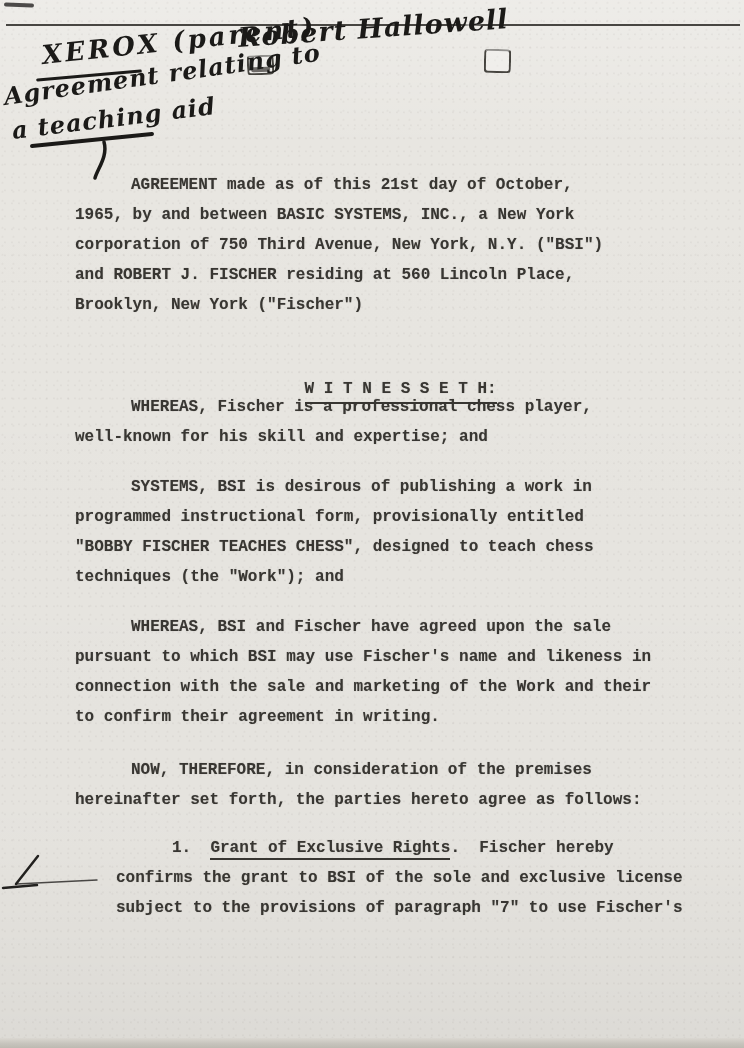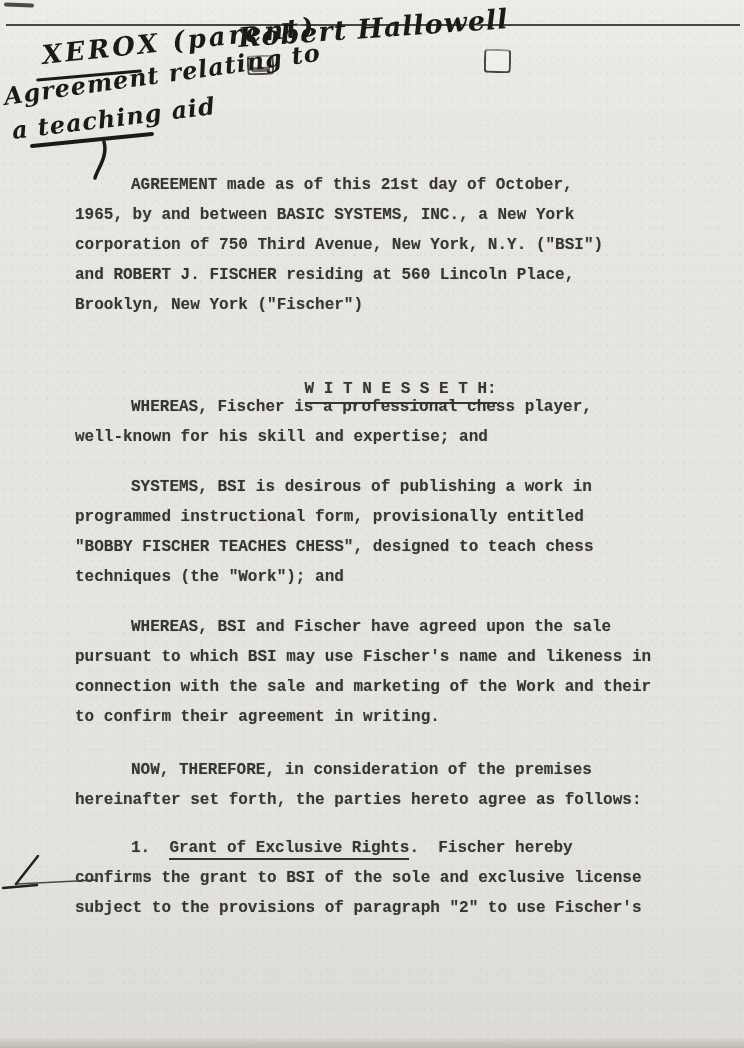--- a/index.html
+++ b/index.html
@@ -87,7 +87,7 @@
   .m-p4 { margin-top: 28px; }
   .m-p5 { margin-top: 20px; }
   .m-p6 { margin-top: 23px; }
-  .m-p7 { margin-top: 18px; }
+  .m-p7 { margin-top: 18px; margin-left: 41px; }
   .heading-line { height: 30px; line-height: 30px; white-space: pre; padding-left: 172px; }
   .heading-line .u { border-bottom: 2px solid #383632; padding-bottom: 4px; }
   .u2 { border-bottom: 2px solid #383632; padding-bottom: 1px; }

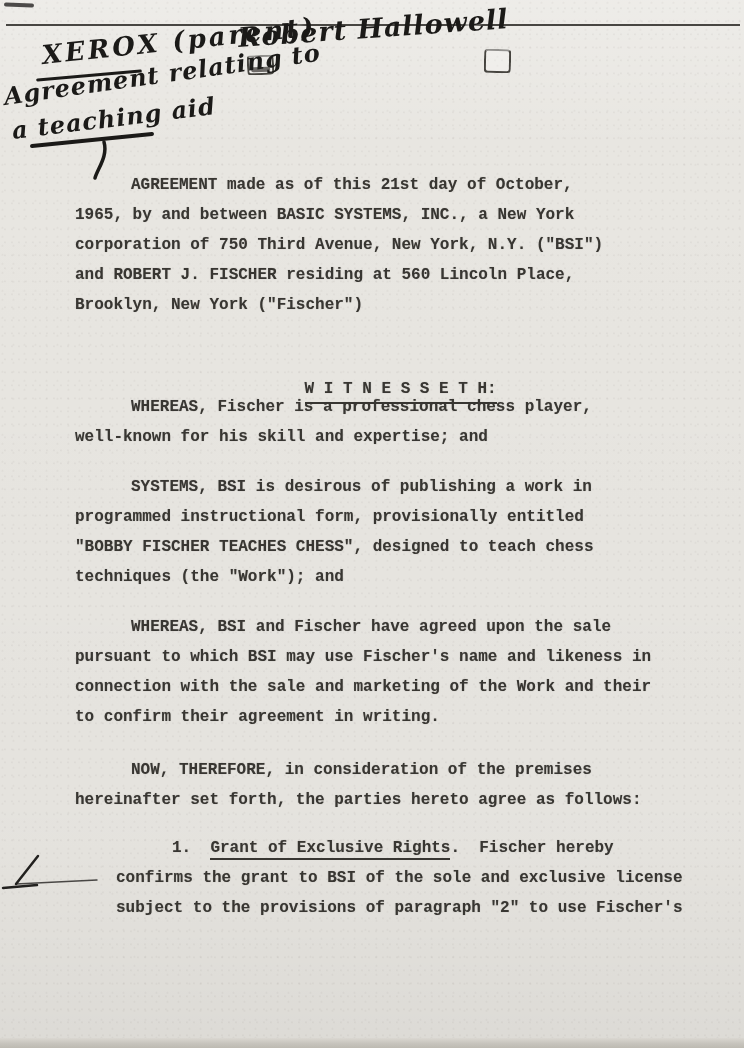--- a/index.html
+++ b/index.html
@@ -164,7 +164,7 @@
     <div class="para m-p7">
       <div class="line first"><span>1.  </span><span class="u2">Grant of Exclusive Rights</span><span>.  Fischer hereby</span></div>
       <div class="line">confirms the grant to BSI of the sole and exclusive license</div>
-      <div class="line">subject to the provisions of paragraph "2" to use Fischer's</div>
+      <div class="line">subject to the provisions of paragraph "7" to use Fischer's</div>
     </div>
 
   </div>

